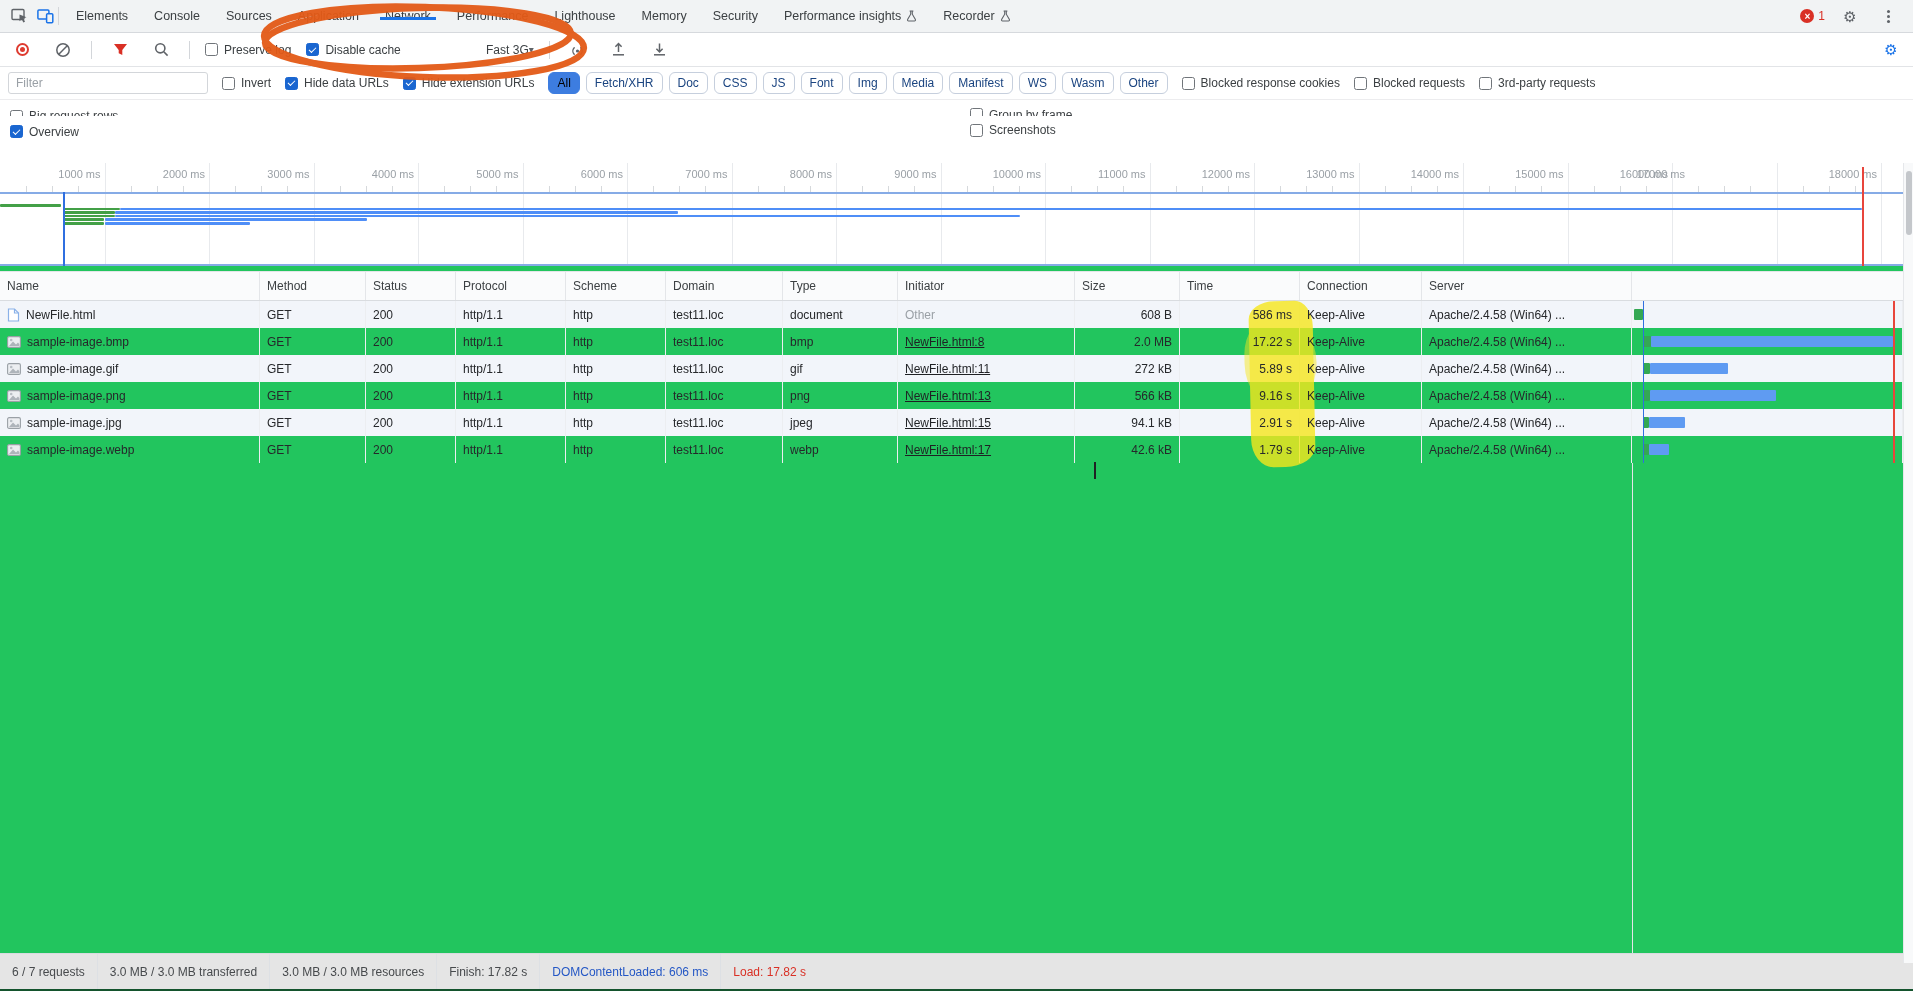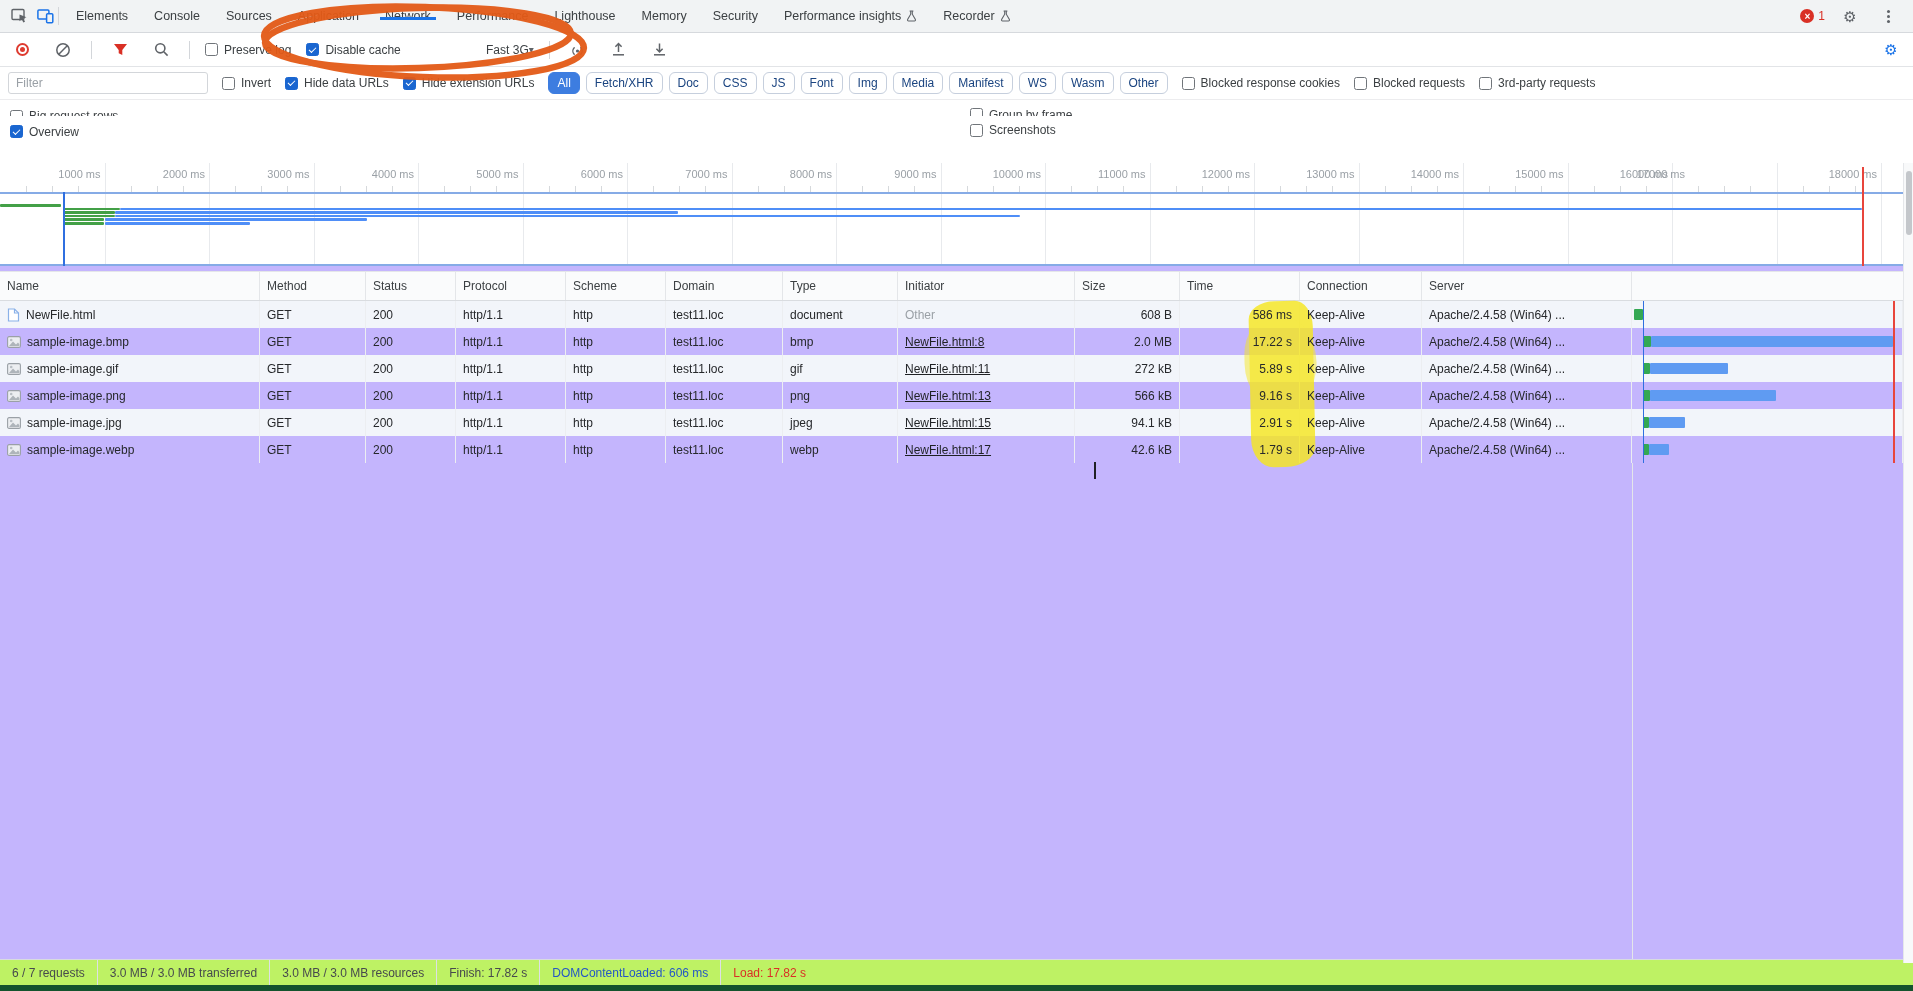--- a/index.html
+++ b/index.html
@@ -50,7 +50,7 @@
   .pills { display:flex; align-items:center; gap:6px; }
   .pill { padding:3px 8px; border:1px solid #c6cfdd; border-radius:6px; font-size:12px;
     color:#1a4480; background:#fff; white-space:nowrap; cursor:pointer; }
-  .pill.selected { background:#3d7de0; border-color:#3d7de0; color:#ffffff; }
+  .pill.selected { background:#3d7de0; border-color:#3d7de0; color:#000000; }
 
   
   .optrow { position:absolute; left:0; right:0; display:flex; align-items:center; padding:0 10px; background:#fff; }

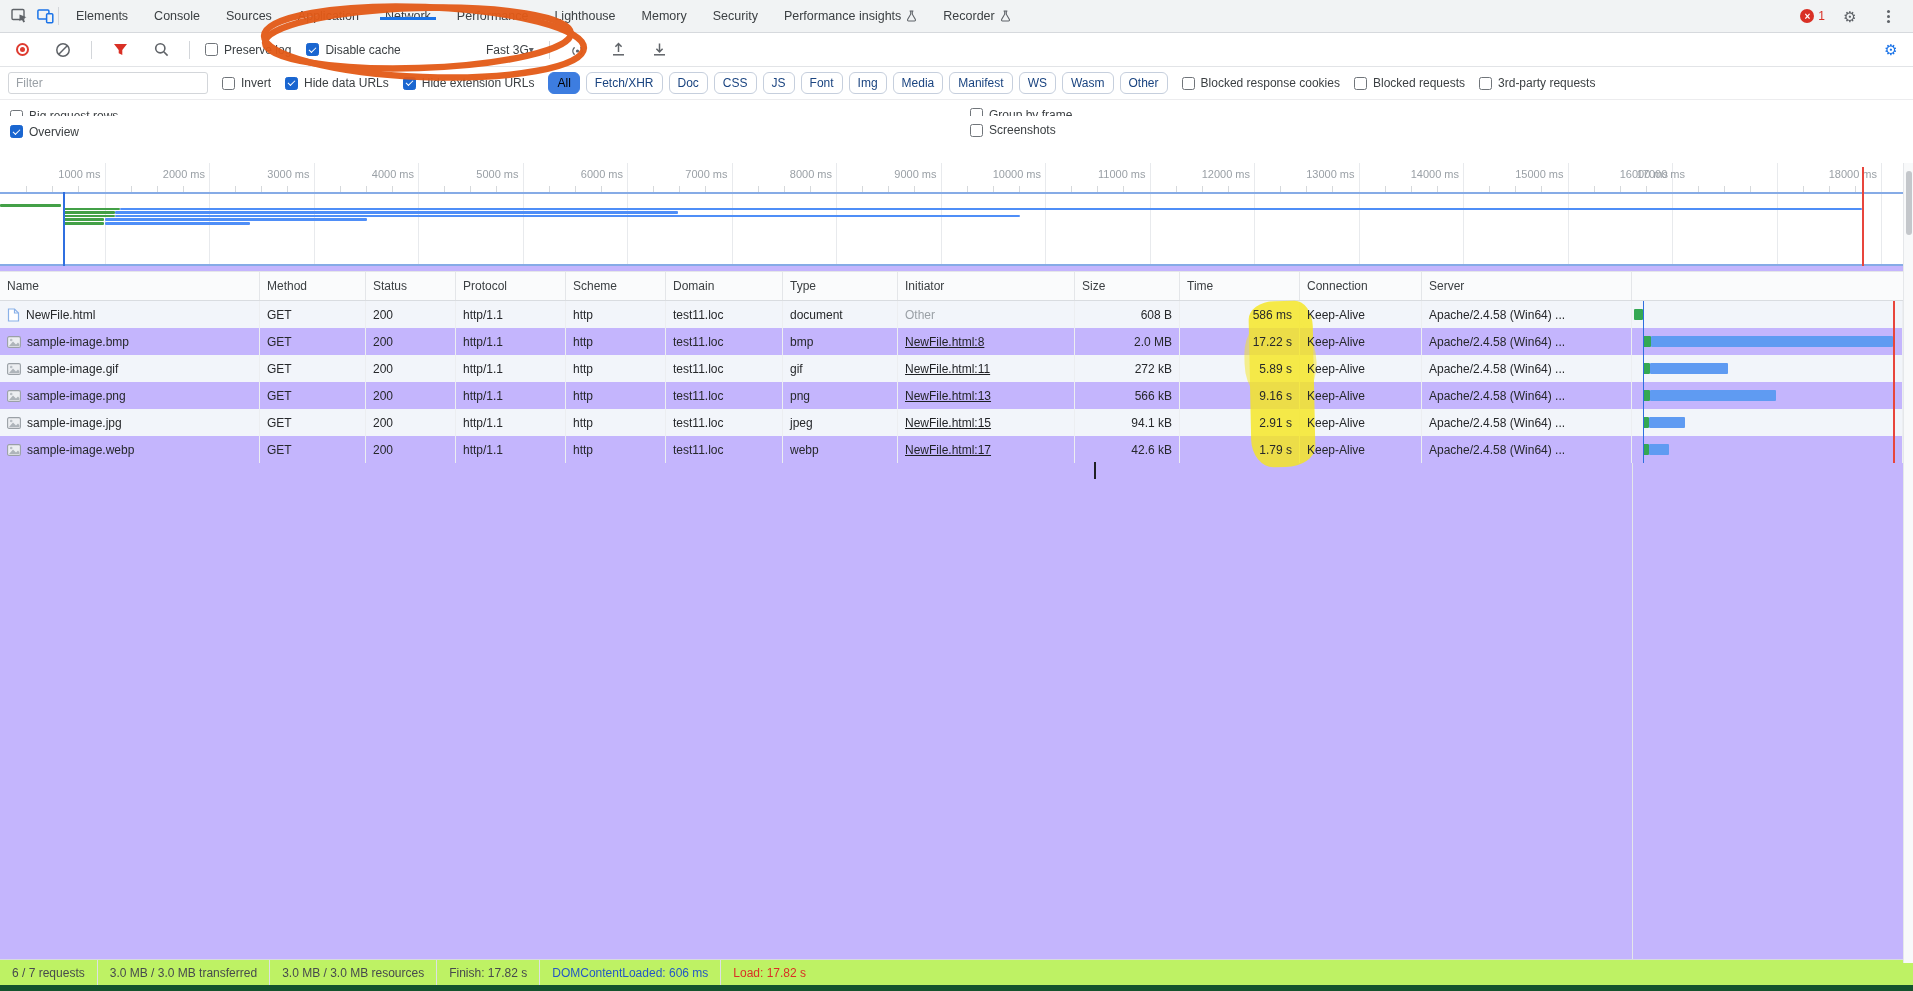--- a/index.html
+++ b/index.html
@@ -73,7 +73,7 @@
   .ev-line.load { top:4px; bottom:0; background:#e8453c; }
 
   
-  .table-region { position:absolute; top:266px; bottom:28px; left:0; right:10px; background:#c4b5fd; }
+  .table-region { position:absolute; top:266px; bottom:28px; left:0; right:10px; background:#22c55e; }
   .colw-0{width:260px}.colw-1{width:106px}.colw-2{width:90px}.colw-3{width:110px}.colw-4{width:100px}
   .colw-5{width:117px}.colw-6{width:115px}.colw-7{width:177px}.colw-8{width:105px}.colw-9{width:120px}
   .colw-10{width:122px}.colw-11{width:210px}.colw-12{width:271px}

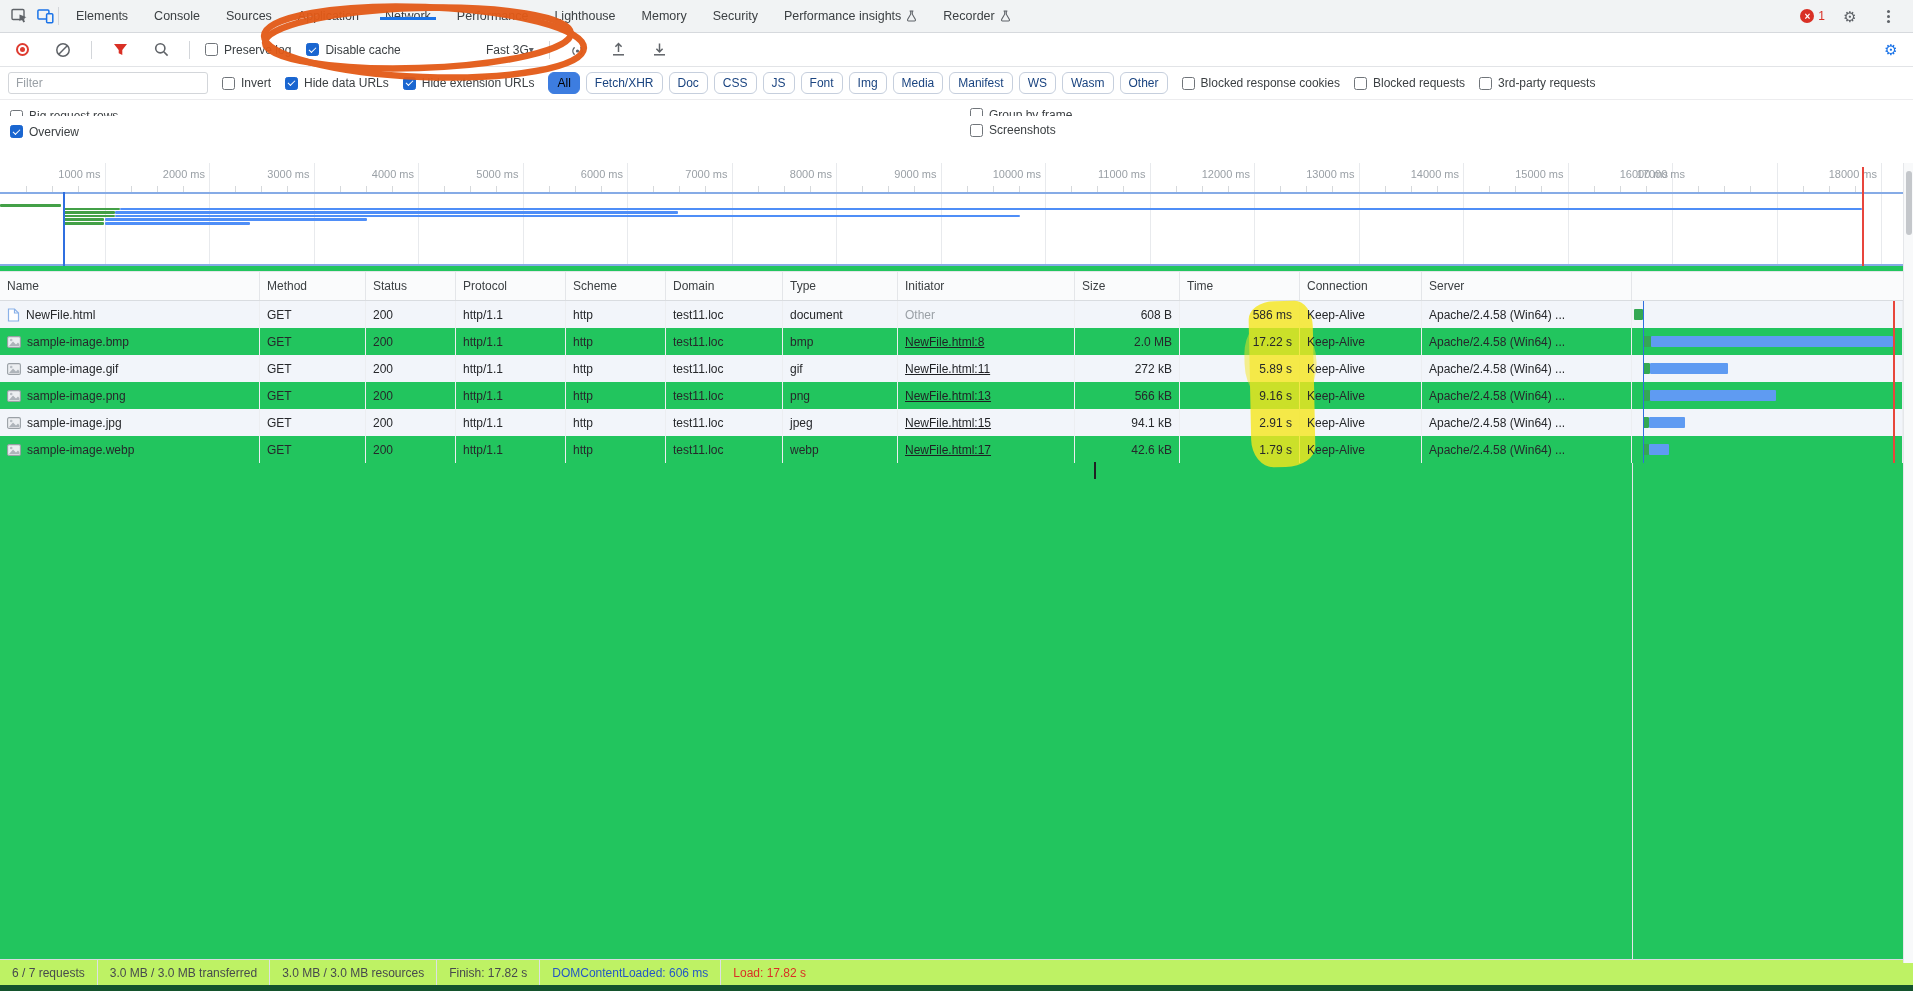--- a/index.html
+++ b/index.html
@@ -105,8 +105,8 @@
   .cursor-artifact { position:absolute; left:1094px; top:196px; width:1.5px; height:17px; background:#202124; }
 
   
-  .statusbar { position:absolute; left:0; right:0; bottom:0; height:32px; background:#bef264;
-    border-top:1px solid #d8dbe0; border-bottom:6px solid #14532d; display:flex; align-items:center; font-size:12px; color:#474a4d; }
+  .statusbar { position:absolute; left:0; right:0; bottom:0; height:38px; background:#e5e5e5;
+    border-top:1px solid #d8dbe0; border-bottom:2px solid #14532d; display:flex; align-items:center; font-size:12px; color:#474a4d; }
   .foot { padding:0 12px; height:100%; display:flex; align-items:center; border-right:1px solid #dde0e4; white-space:nowrap; }
   .foot.blue { color:#2457c5; } .foot.red { color:#d93025; } .foot:last-child { border-right:none;text-align:right; }
 

